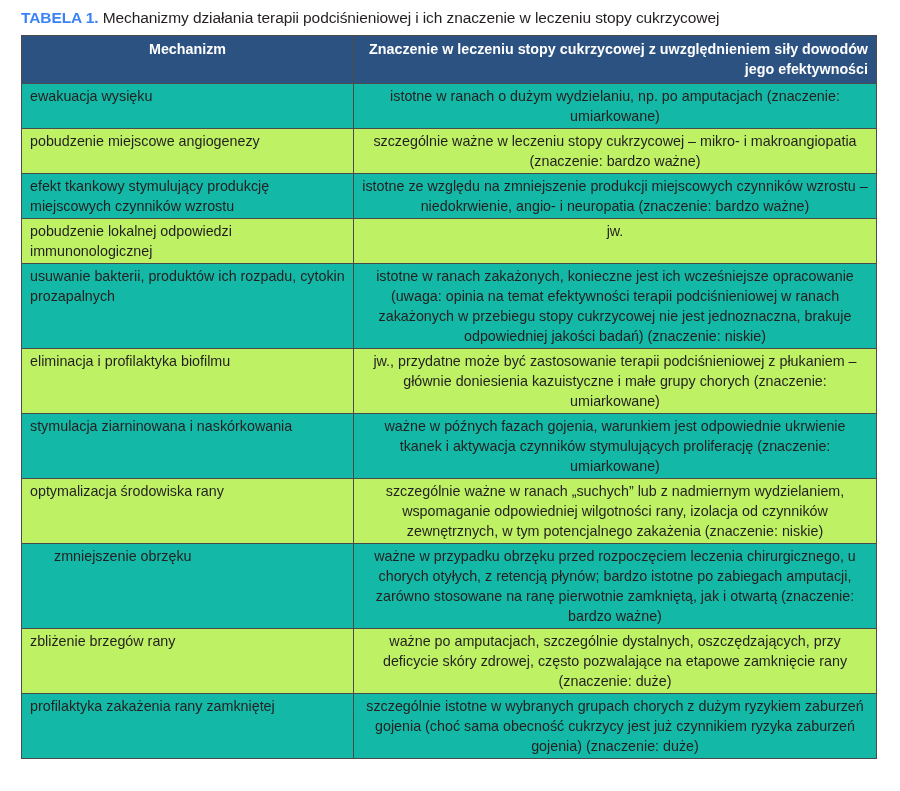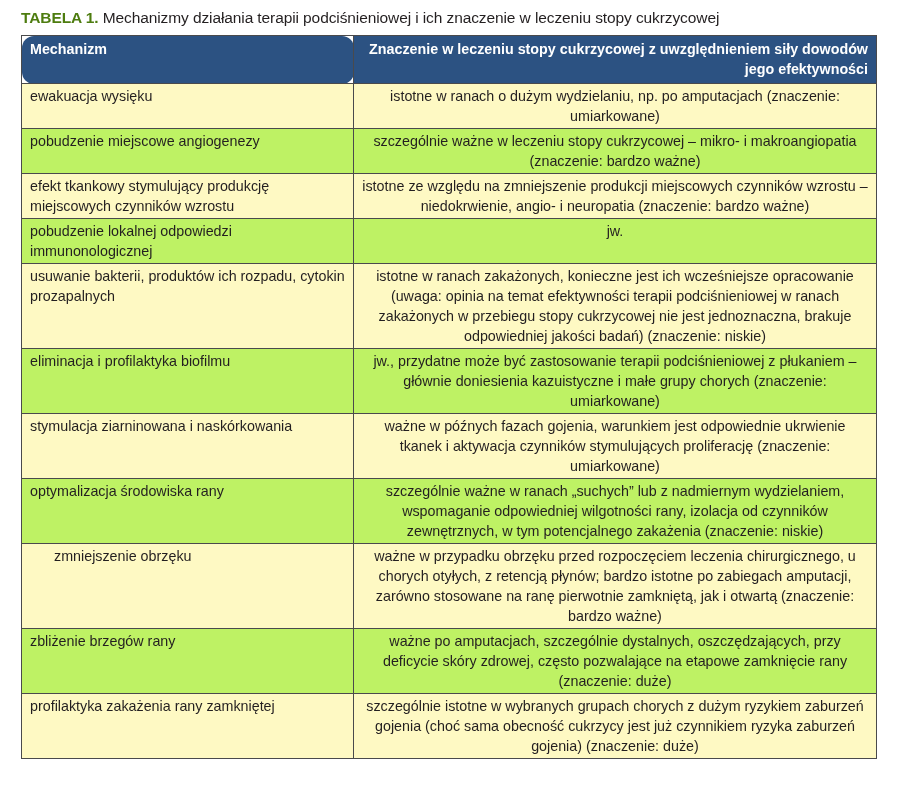--- a/index.html
+++ b/index.html
@@ -6,7 +6,7 @@
   body { width: 900px; height: 791px; position: relative; overflow: hidden;
          font-family: "Liberation Sans", "DejaVu Sans", sans-serif; color: #231f20; }
   .caption { position: absolute; left: 21px; top: 9px; font-size: 15.5px; white-space: nowrap; letter-spacing: -0.1px; }
-  .caption .label { color: #4d7c0f; font-weight: bold; }
+  .caption .label { color: #3b82f6; font-weight: bold; }
   table { position: absolute; left: 21px; top: 35px; width: 856px; border-collapse: collapse;
           font-size: 14.3px; line-height: 20px; table-layout: fixed; }
   th, td { border: 1.5px solid #4a4a4c; vertical-align: top; }

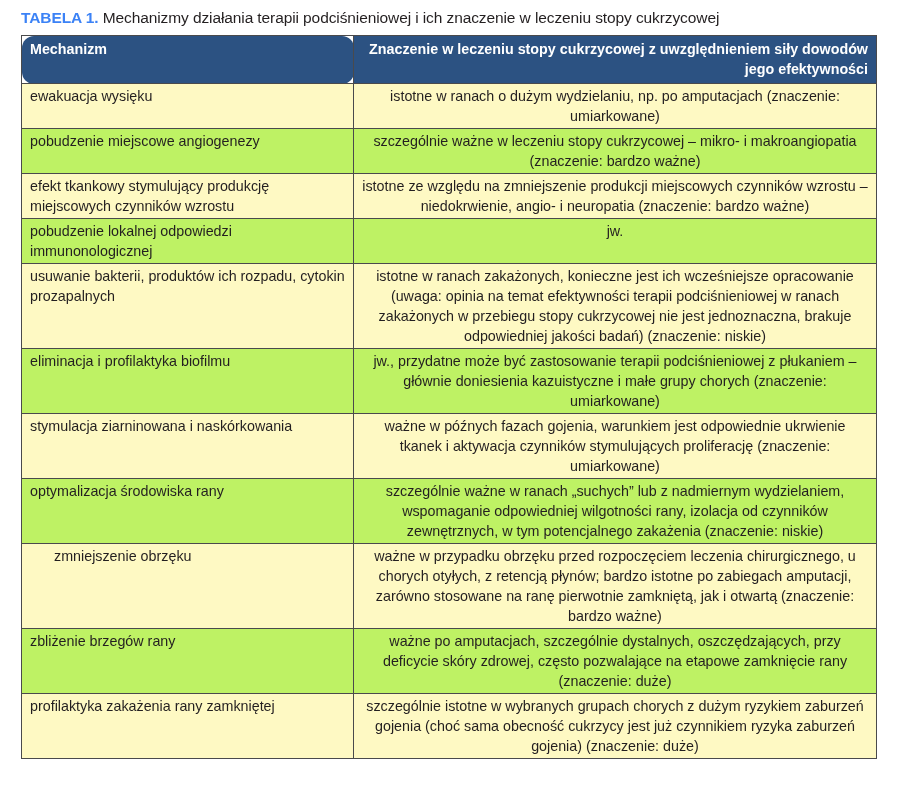--- a/index.html
+++ b/index.html
@@ -11,7 +11,7 @@
           font-size: 14.3px; line-height: 20px; table-layout: fixed; }
   th, td { border: 1.5px solid #4a4a4c; vertical-align: top; }
   th { background: #2c5282; color: #ffffff; font-weight: bold; padding: 3px 8px 4px 8px; height: 40px; }
-  th.c1 { text-align: left; width: 315px; border-radius: 12px; }
+  th.c1 { text-align: center; width: 315px; }
   th.c2 { text-align: right; }
   td { padding: 2px 8px 2px 8px; }
   td.c1 { text-align: left; }

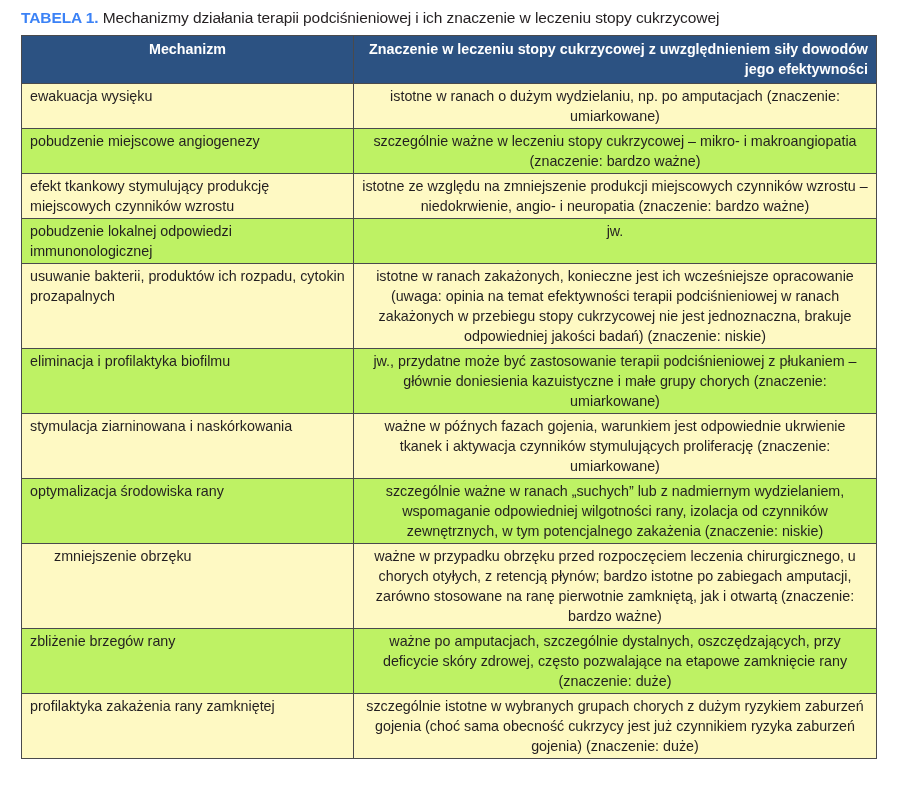--- a/index.html
+++ b/index.html
@@ -16,7 +16,7 @@
   td { padding: 2px 8px 2px 8px; }
   td.c1 { text-align: left; }
   td.c2 { text-align: center; }
-  tr.shade td { background: #fef9c3; }
+  tr.shade td { background: #14b8a6; }
   tr.plain td { background: #bef264; }
 </style>
 </head>

